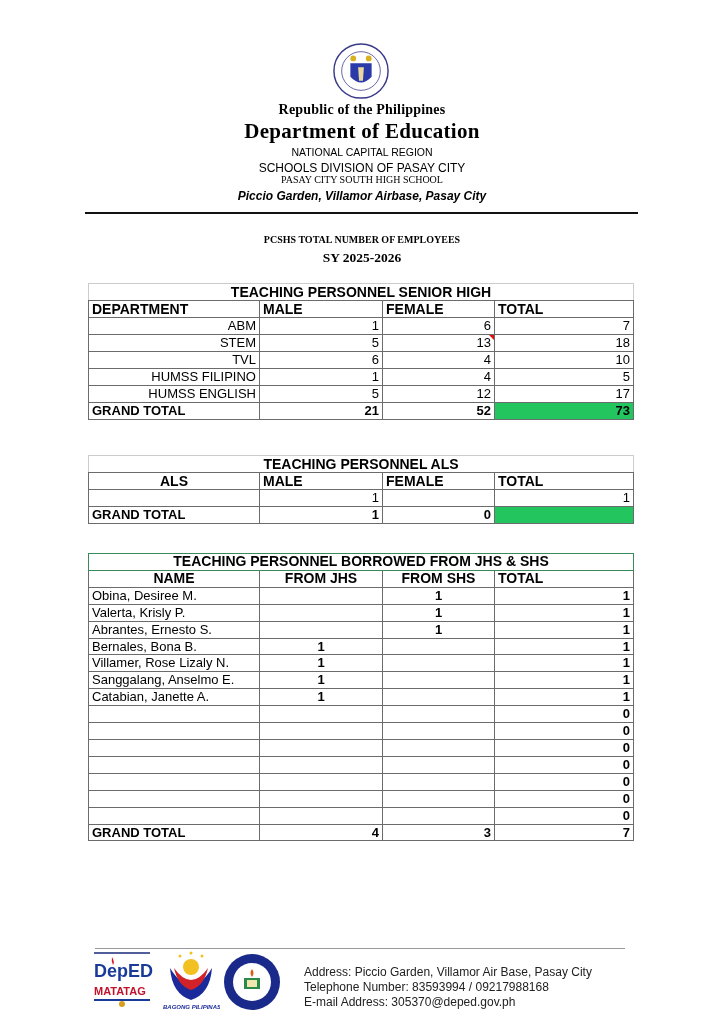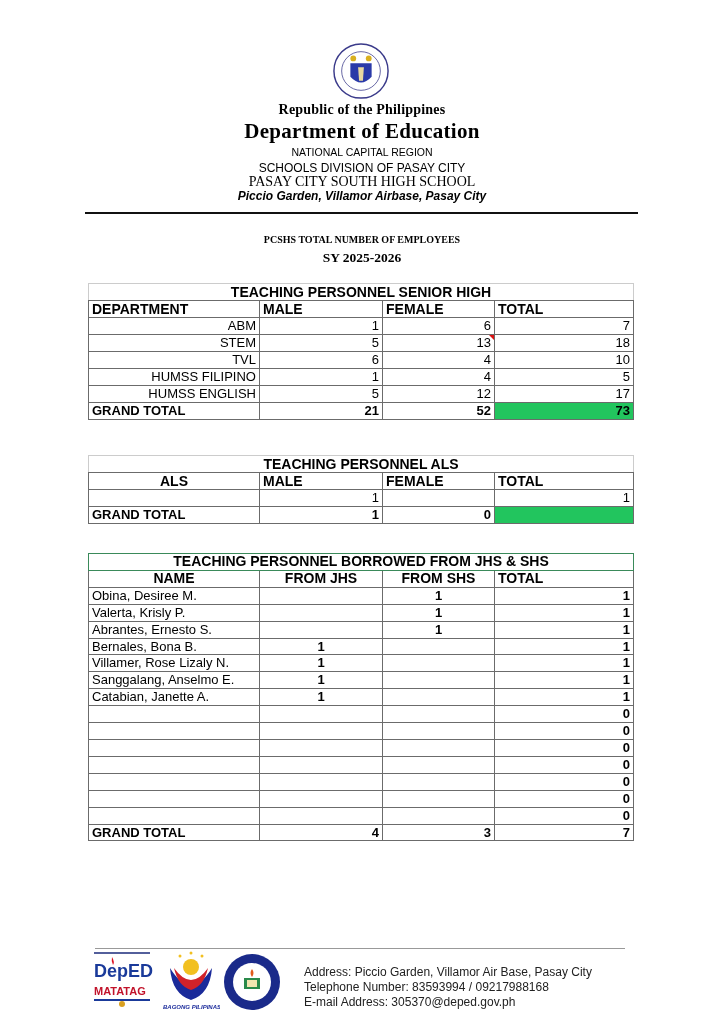--- a/index.html
+++ b/index.html
@@ -12,7 +12,7 @@
   .dept { top:119px; font-family:"Liberation Serif", serif; font-weight:bold; font-size:21px; letter-spacing:0.3px; }
   .region { top:146px; font-size:10.5px; }
   .division { top:161px; font-size:12px; }
-  .school { top:174px; font-family:"Liberation Serif", serif; font-size:14px; }
+  .school { top:174px; font-family:"Liberation Serif", serif; font-size:10px; }
   .addr { top:189px; font-size:12px; font-weight:bold;font-style:italic; }
   .rule { left:85px; width:553px; top:212px; height:2px; background:#111; }
 

